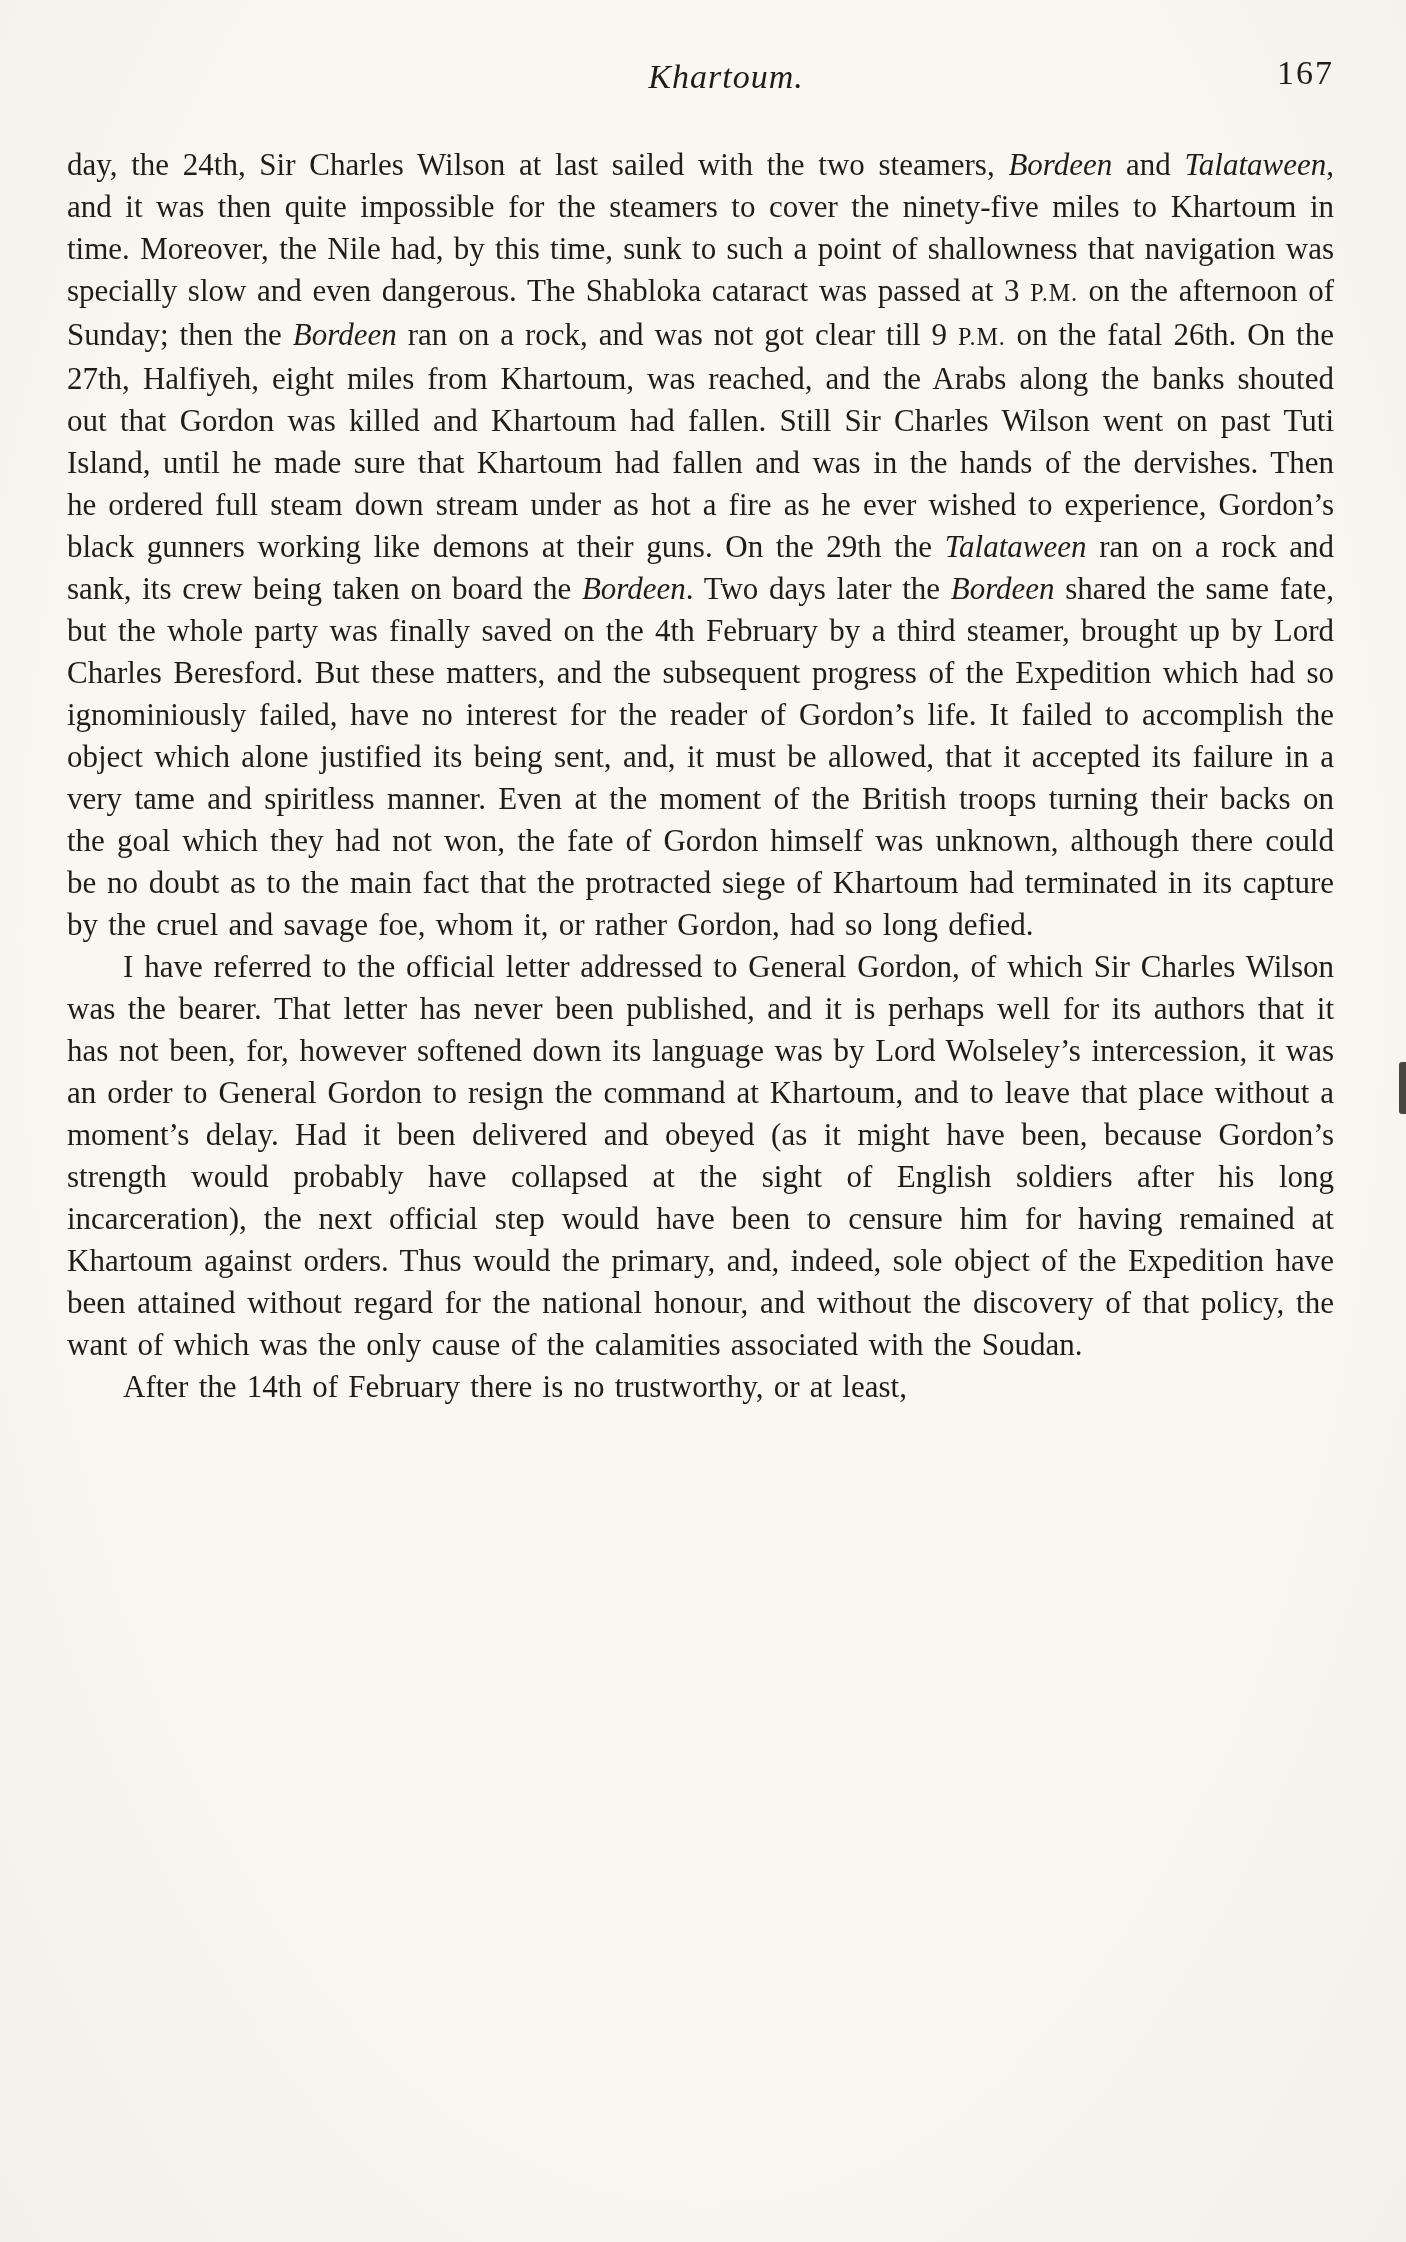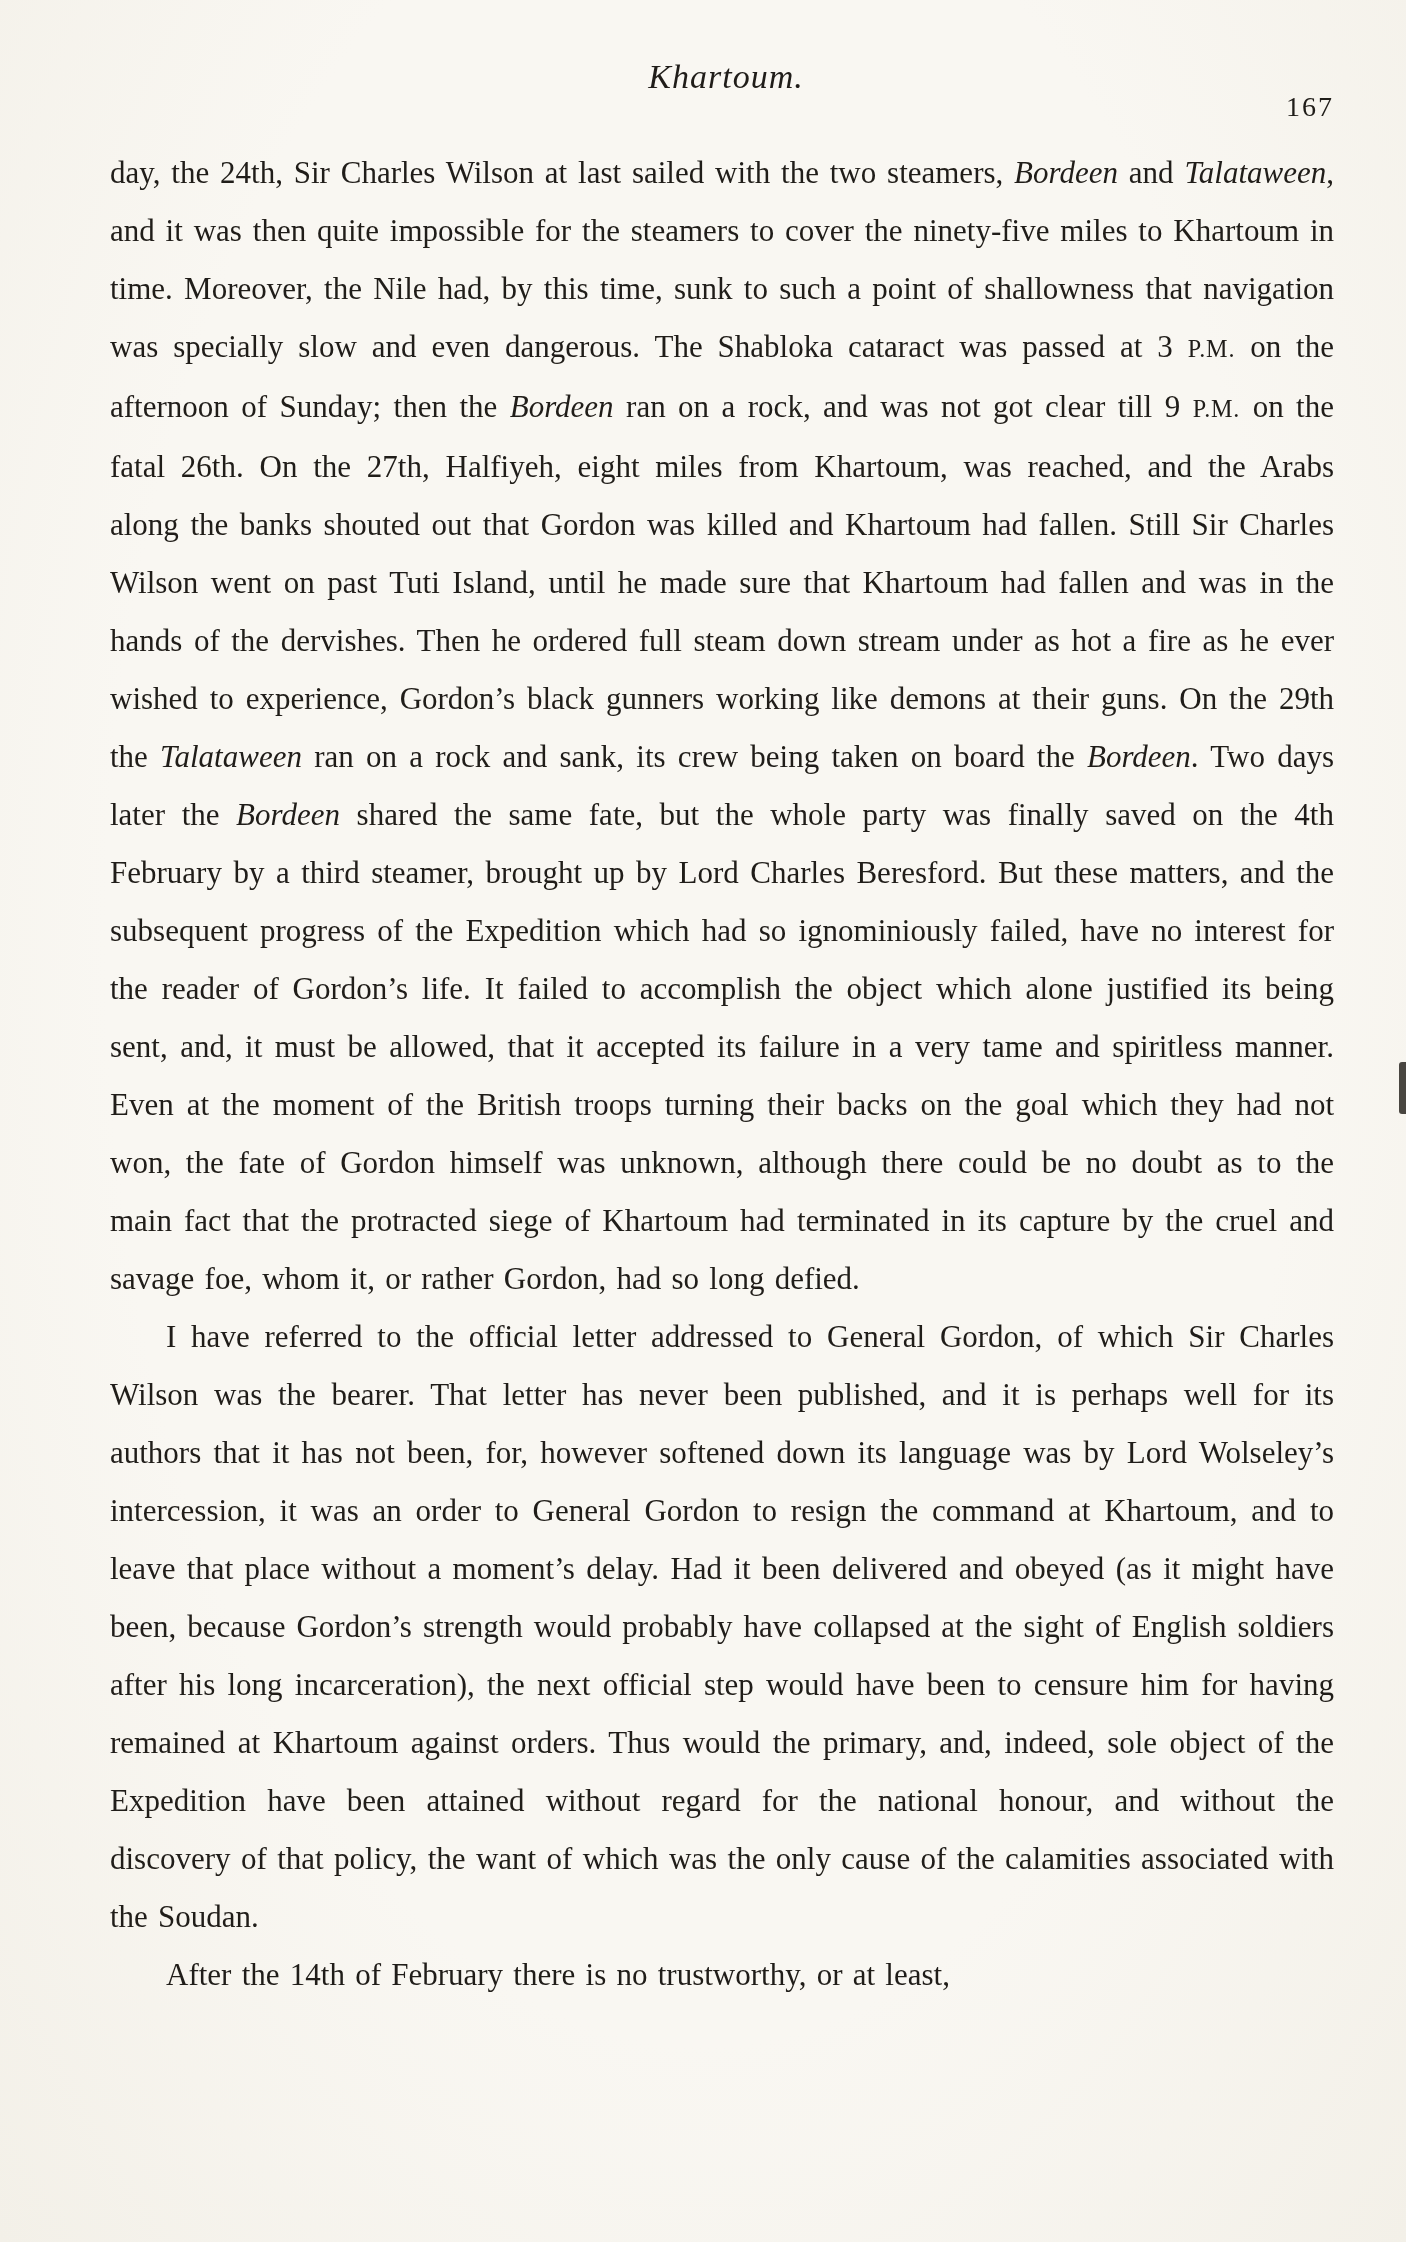--- a/index.html
+++ b/index.html
@@ -34,9 +34,8 @@
     position: absolute;
     right: 0;
     top: 54px;
-    font-size: 28px;
+    font-size: 34px;
     letter-spacing: 2px;
-    margin-top: 37px;
   }
   .body-text {
     margin: 40px 72px 0 110px;

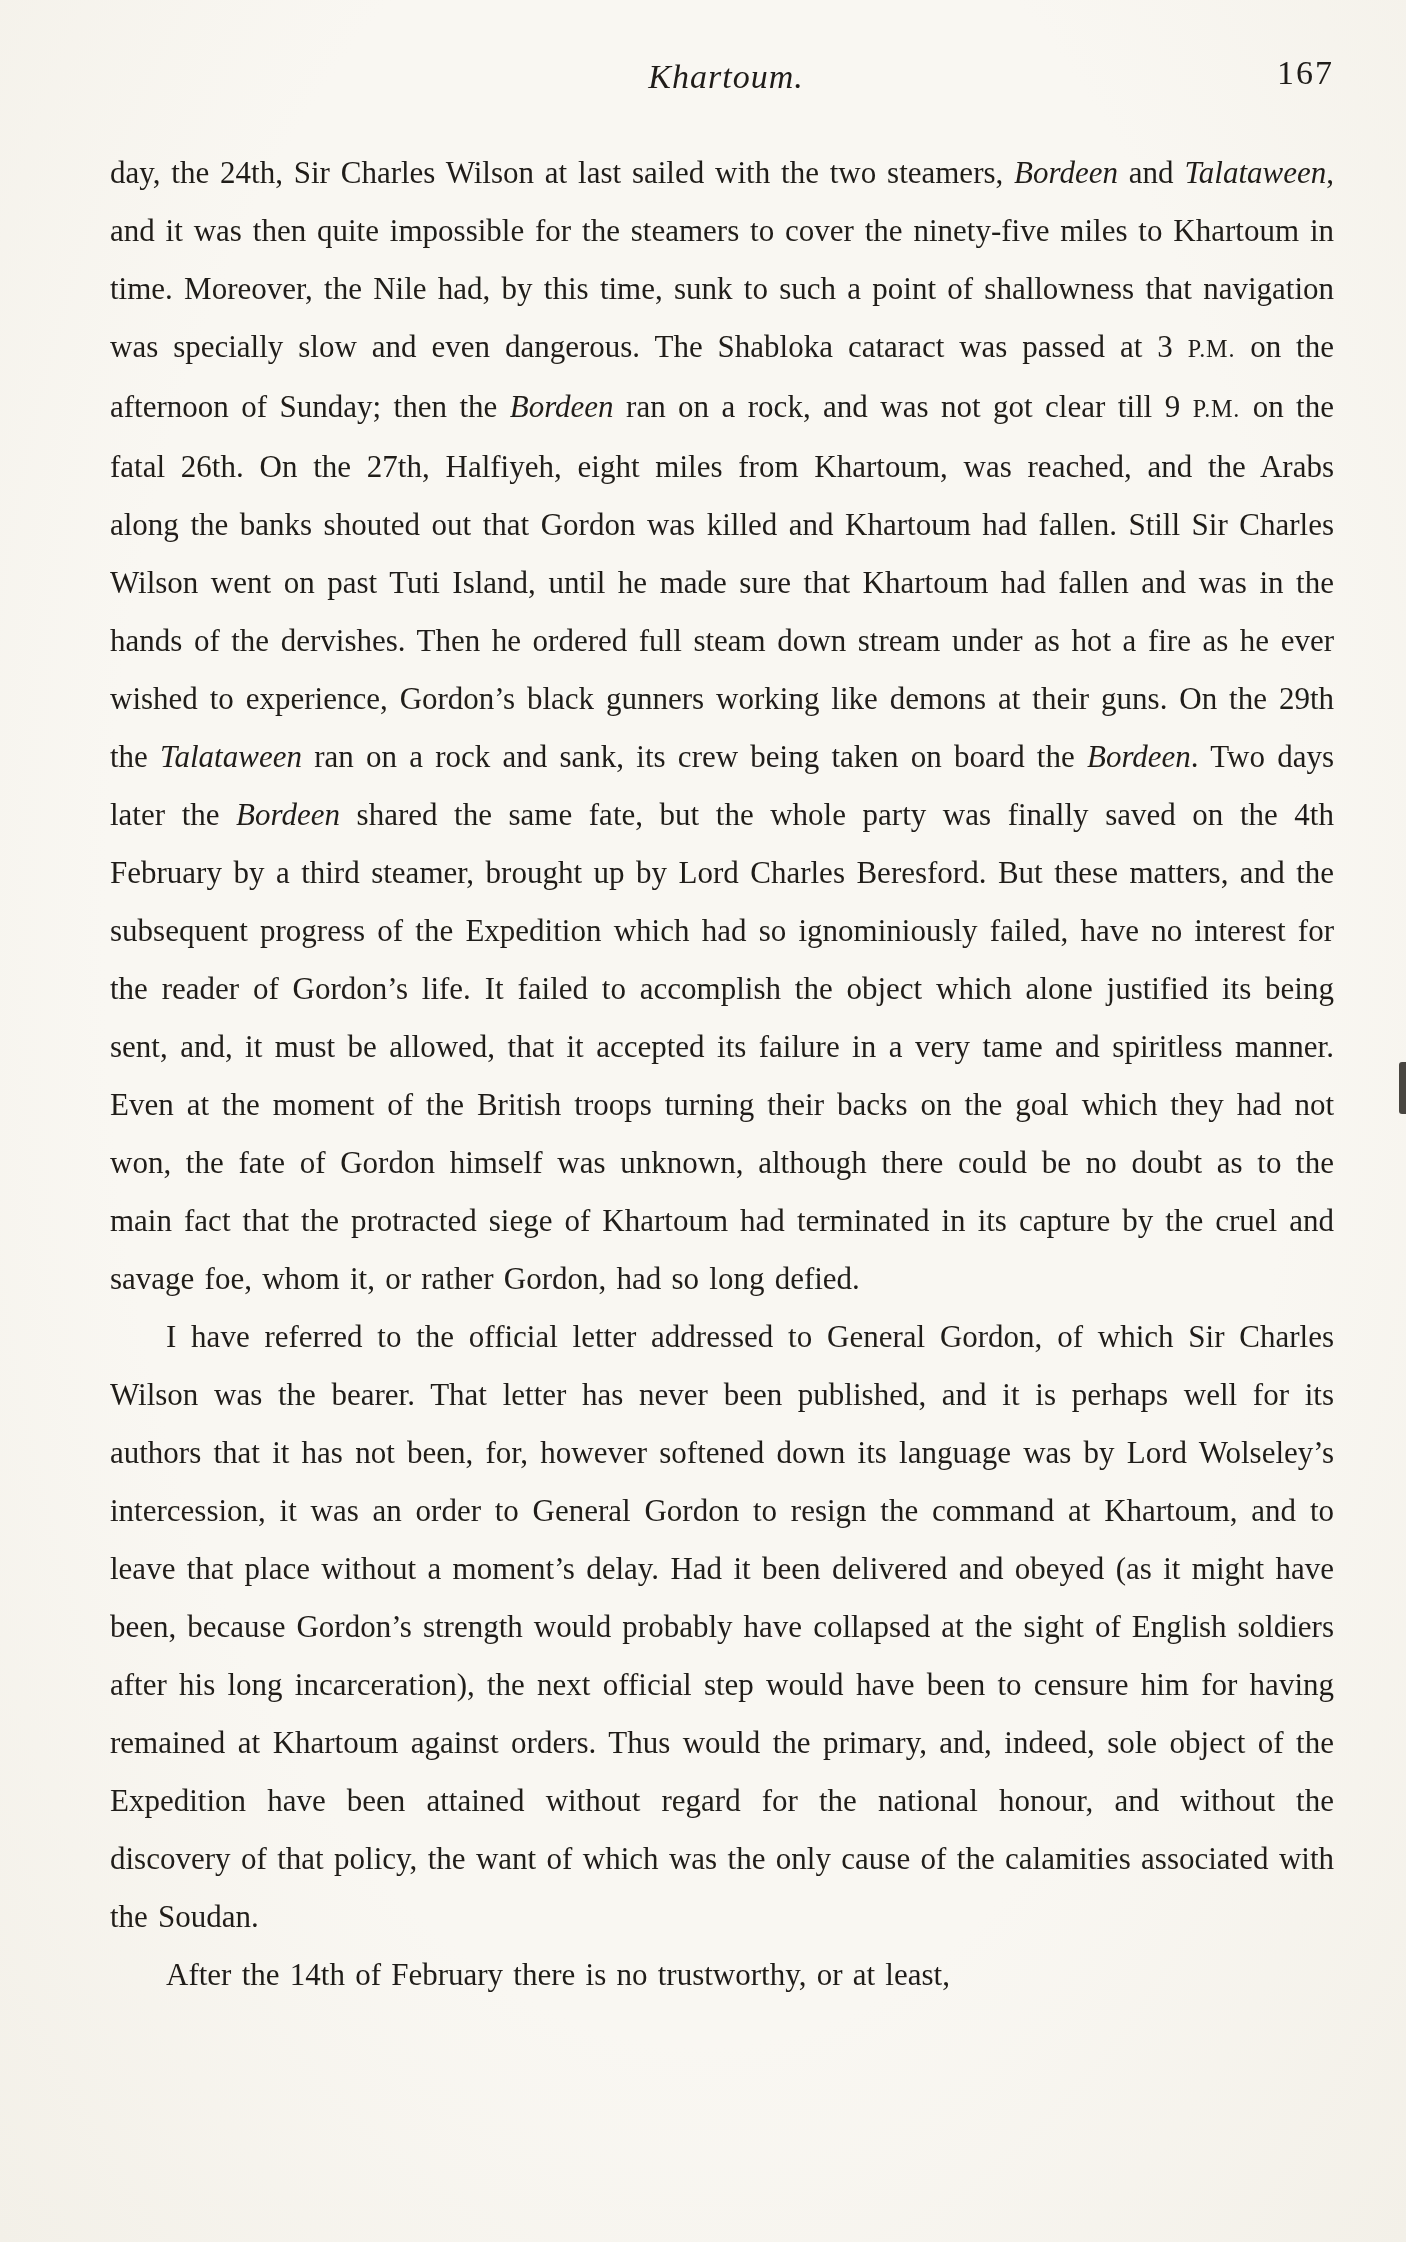--- a/index.html
+++ b/index.html
@@ -38,9 +38,9 @@
     letter-spacing: 2px;
   }
   .body-text {
-    margin: 40px 72px 0 110px;
+    margin: 40px 72px 0 67px;
     font-size: 31px;
-    line-height: 58px;
+    line-height: 42px;
     text-align: justify;
     word-spacing: 2.5px;
   }

